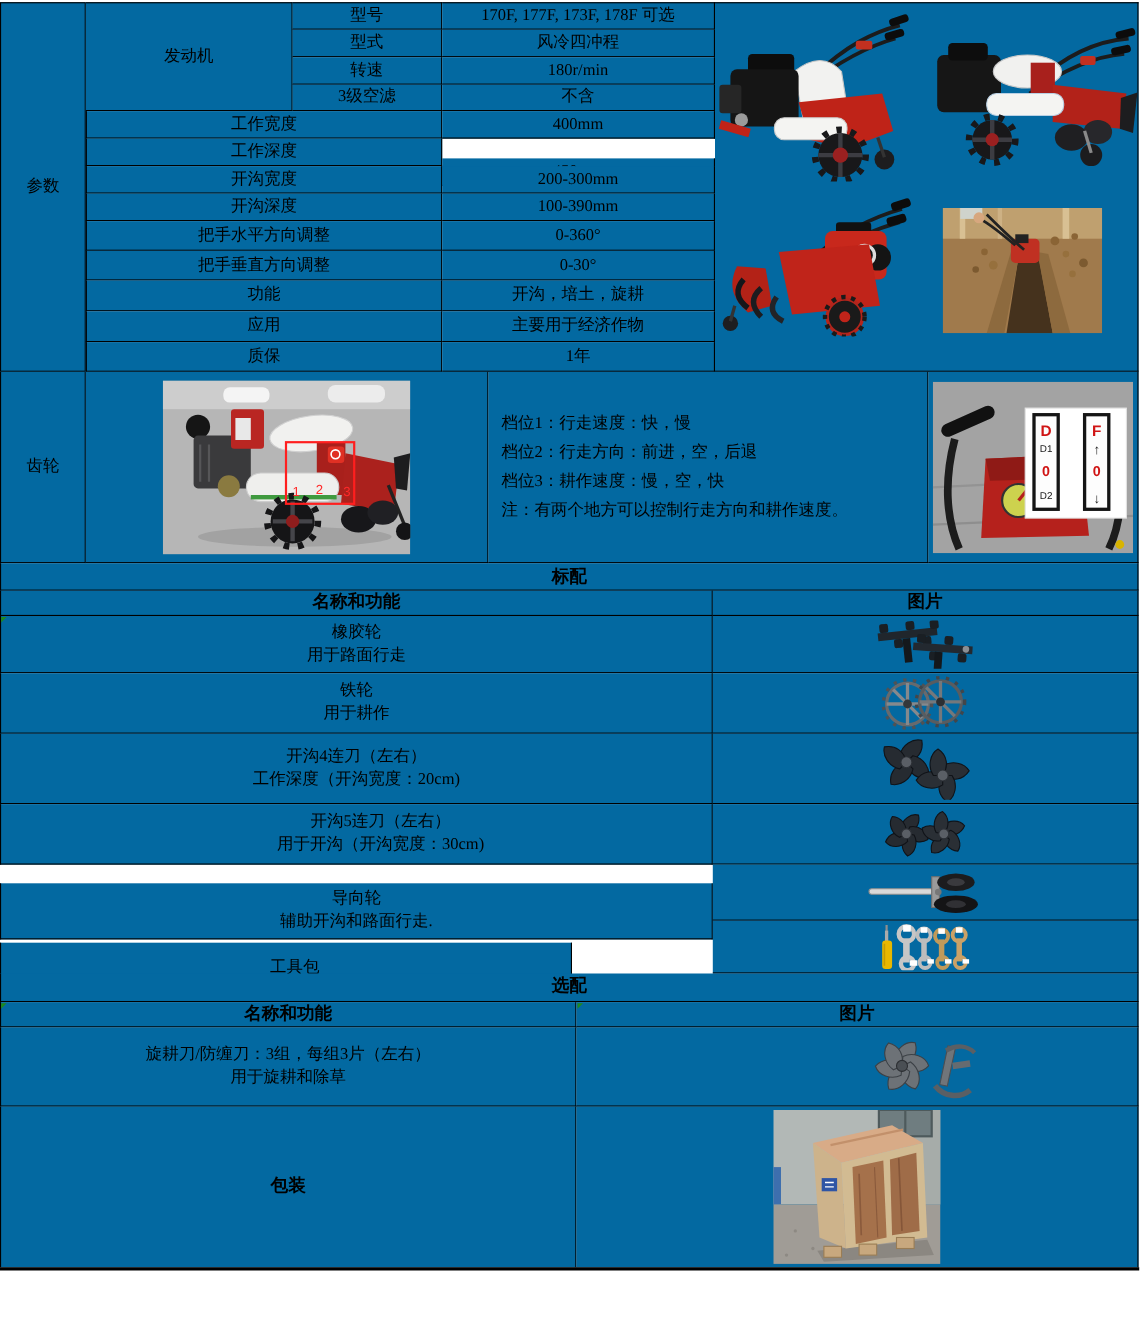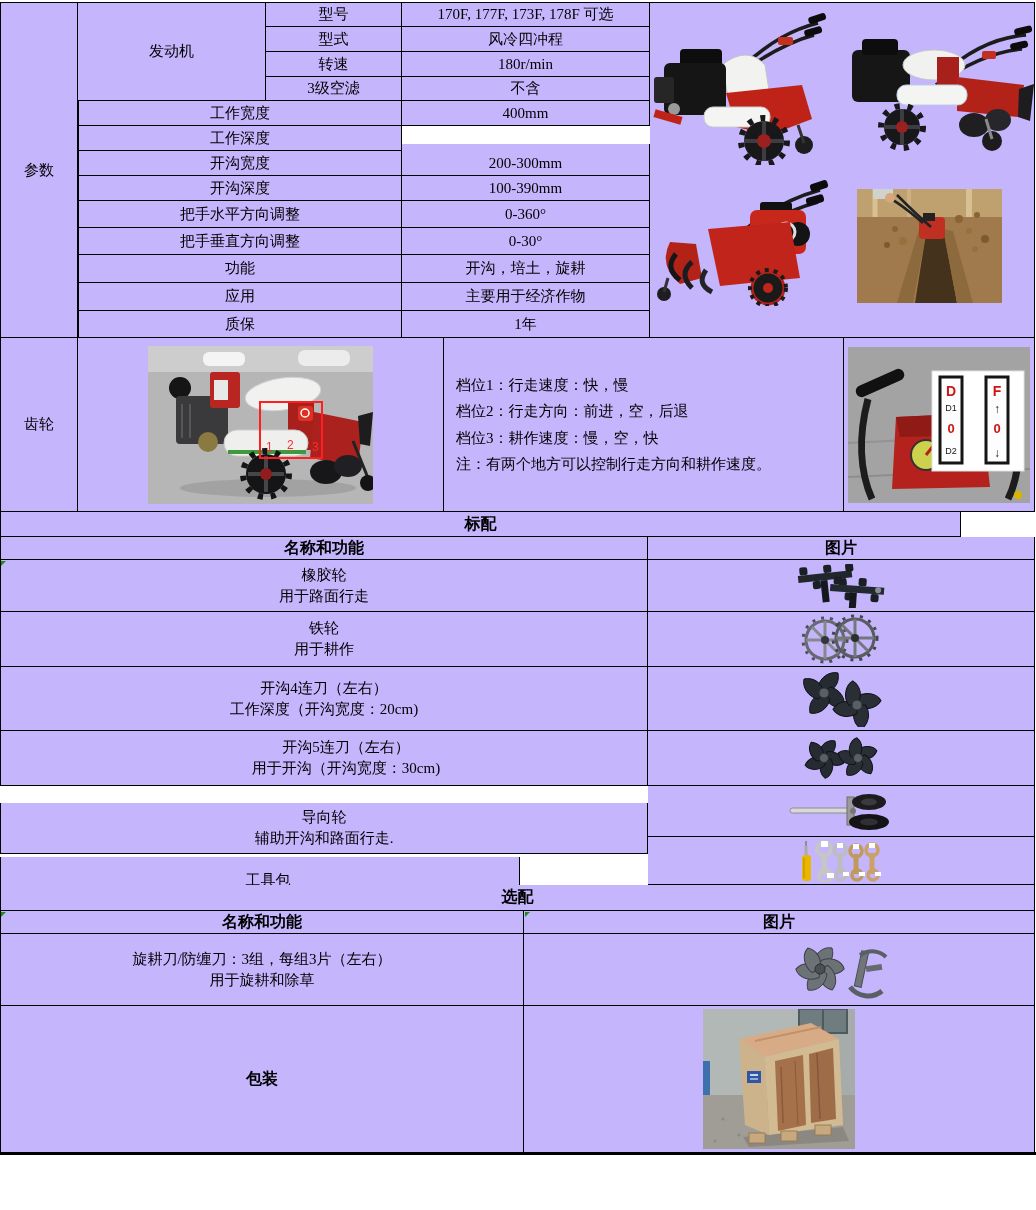--- a/index.html
+++ b/index.html
@@ -8,7 +8,7 @@
   .c{position:absolute;box-sizing:border-box;
      border-right:1px solid #000;border-bottom:1px solid #000;
      display:flex;flex-direction:column;align-items:center;justify-content:center;
-     text-align:center;font-size:15px;line-height:1.4;background:#c4b5fd;}
+     text-align:center;font-size:15px;line-height:1.4;background:#0369a1;}
   .bl{border-left:1px solid #000;}
   .bt{border-top:1px solid #000;}
   .nb{border-bottom:none;}

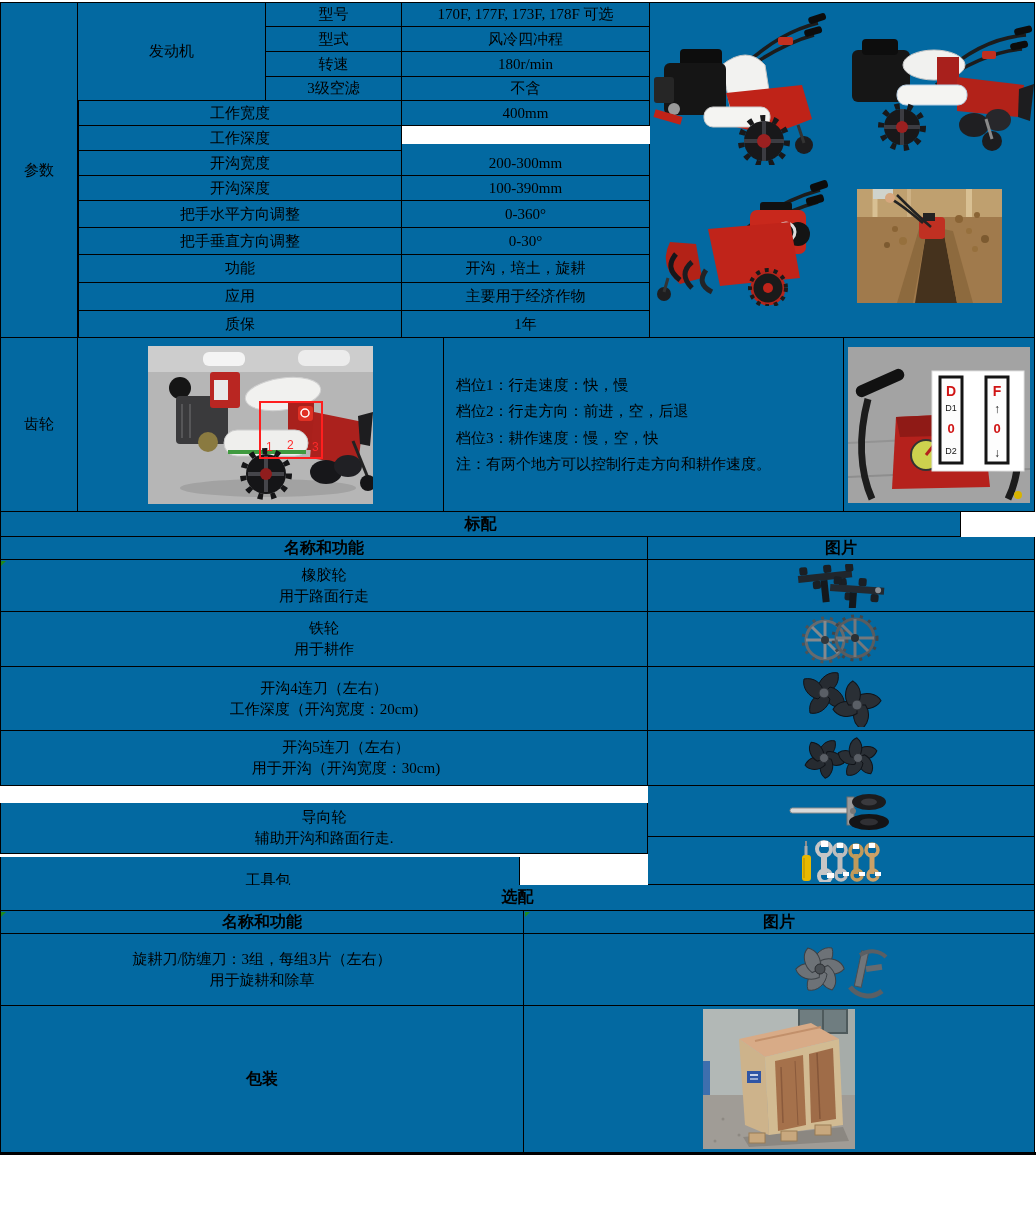--- a/index.html
+++ b/index.html
@@ -287,7 +287,7 @@
     </svg>
   </div>
 
-  <div class="c bl bold" style="left:0;top:512px;width:961px;height:25px;">
+  <div class="c bl bold" style="left:0;top:512px;width:1035px;height:25px;justify-content:flex-end;">
     <div>标配</div>
   </div>
   <div class="c bl bold" style="left:0;top:537px;width:648px;height:23px;">

